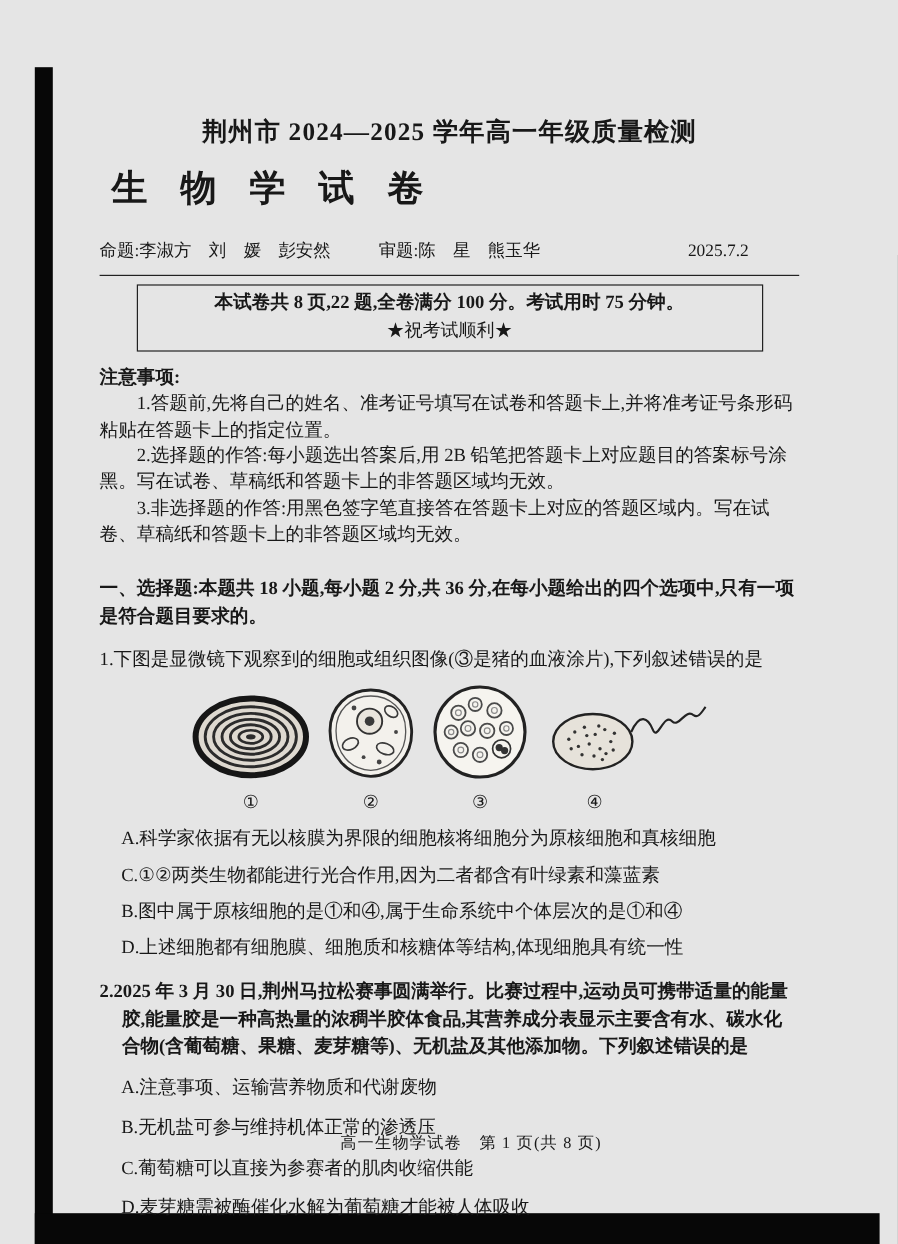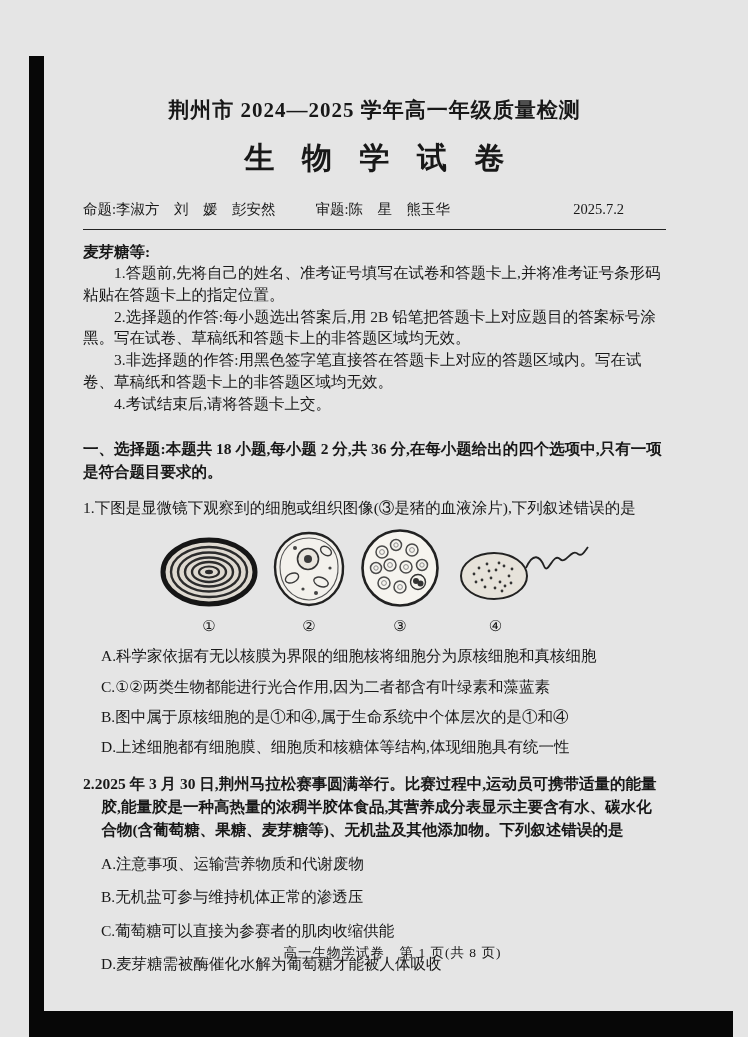--- a/index.html
+++ b/index.html
@@ -36,7 +36,6 @@
     letter-spacing: 1px;
   }
   .subtitle {
-    text-align: center;
     font-size: 30px;
     font-weight: 700;
     letter-spacing: 10px;

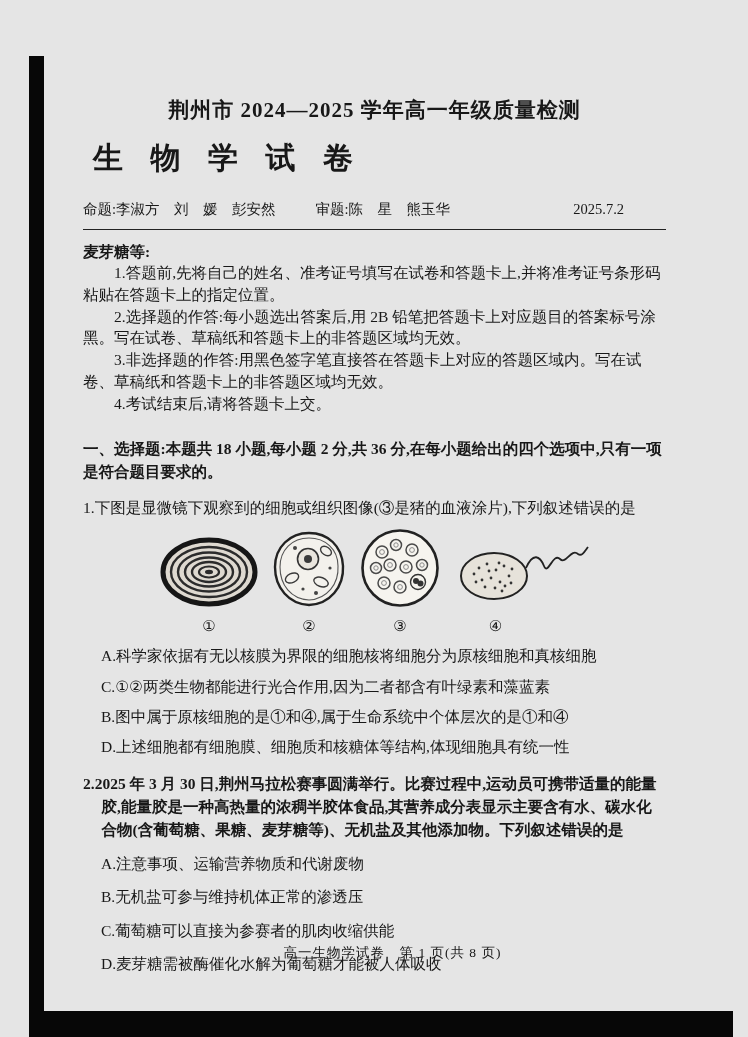--- a/index.html
+++ b/index.html
@@ -120,6 +120,10 @@
       <span class="date">2025.7.2</span>
     </div>
 
+    <div class="infobox">
+      <div class="infobox-main">本试卷共 8 页,22 题,全卷满分 100 分。考试用时 75 分钟。</div>
+      <div class="infobox-wish">★祝考试顺利★</div>
+    </div>
 
     <div class="notes">
       <div class="notes-heading">麦芽糖等:</div>

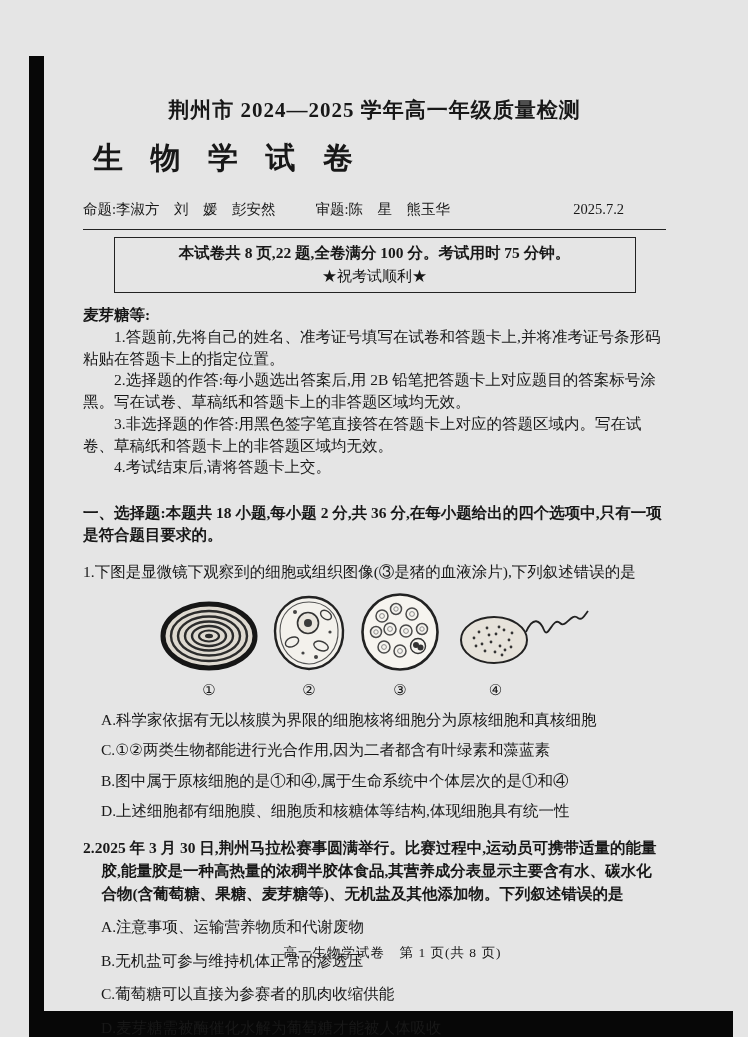--- a/index.html
+++ b/index.html
@@ -126,7 +126,7 @@
     </div>
 
     <div class="notes">
-      <div class="notes-heading">麦芽糖等:</div>
+      <div class="notes-heading">注意事项:</div>
       <p class="note">1.答题前,先将自己的姓名、准考证号填写在试卷和答题卡上,并将准考证号条形码粘贴在答题卡上的指定位置。</p>
       <p class="note">2.选择题的作答:每小题选出答案后,用 2B 铅笔把答题卡上对应题目的答案标号涂黑。写在试卷、草稿纸和答题卡上的非答题区域均无效。</p>
       <p class="note">3.非选择题的作答:用黑色签字笔直接答在答题卡上对应的答题区域内。写在试卷、草稿纸和答题卡上的非答题区域均无效。</p>

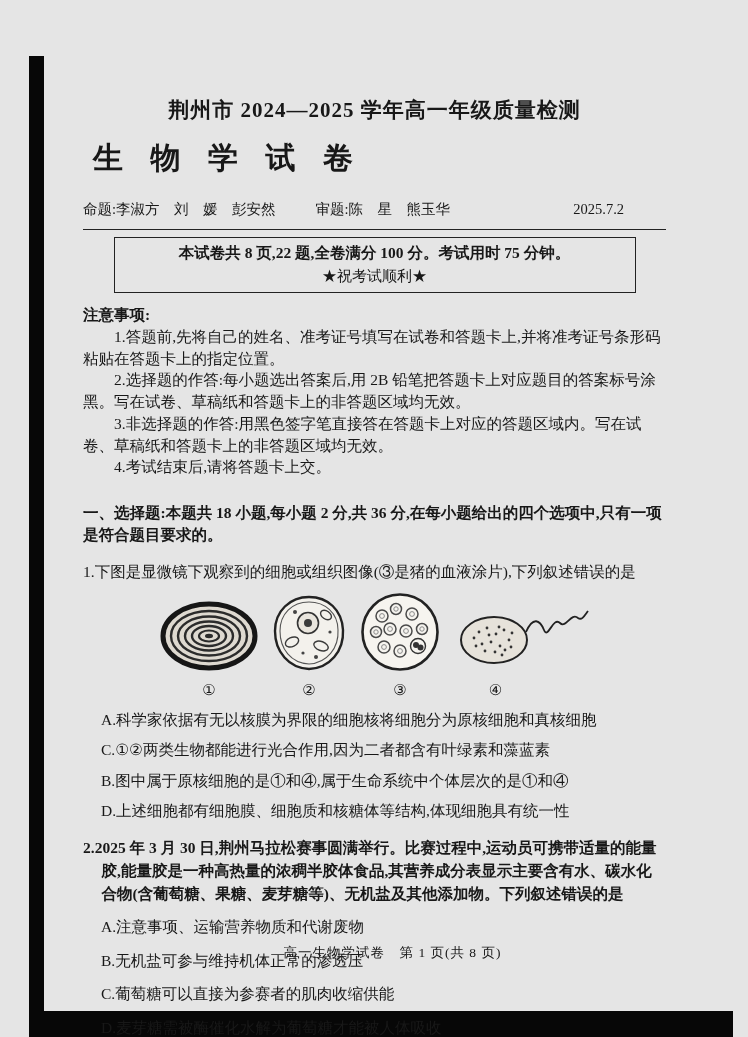--- a/index.html
+++ b/index.html
@@ -130,7 +130,6 @@
       <p class="note">1.答题前,先将自己的姓名、准考证号填写在试卷和答题卡上,并将准考证号条形码粘贴在答题卡上的指定位置。</p>
       <p class="note">2.选择题的作答:每小题选出答案后,用 2B 铅笔把答题卡上对应题目的答案标号涂黑。写在试卷、草稿纸和答题卡上的非答题区域均无效。</p>
       <p class="note">3.非选择题的作答:用黑色签字笔直接答在答题卡上对应的答题区域内。写在试卷、草稿纸和答题卡上的非答题区域均无效。</p>
-      <p class="note">4.考试结束后,请将答题卡上交。</p>
     </div>
 
     <div class="section-heading">一、选择题:本题共 18 小题,每小题 2 分,共 36 分,在每小题给出的四个选项中,只有一项是符合题目要求的。</div>

